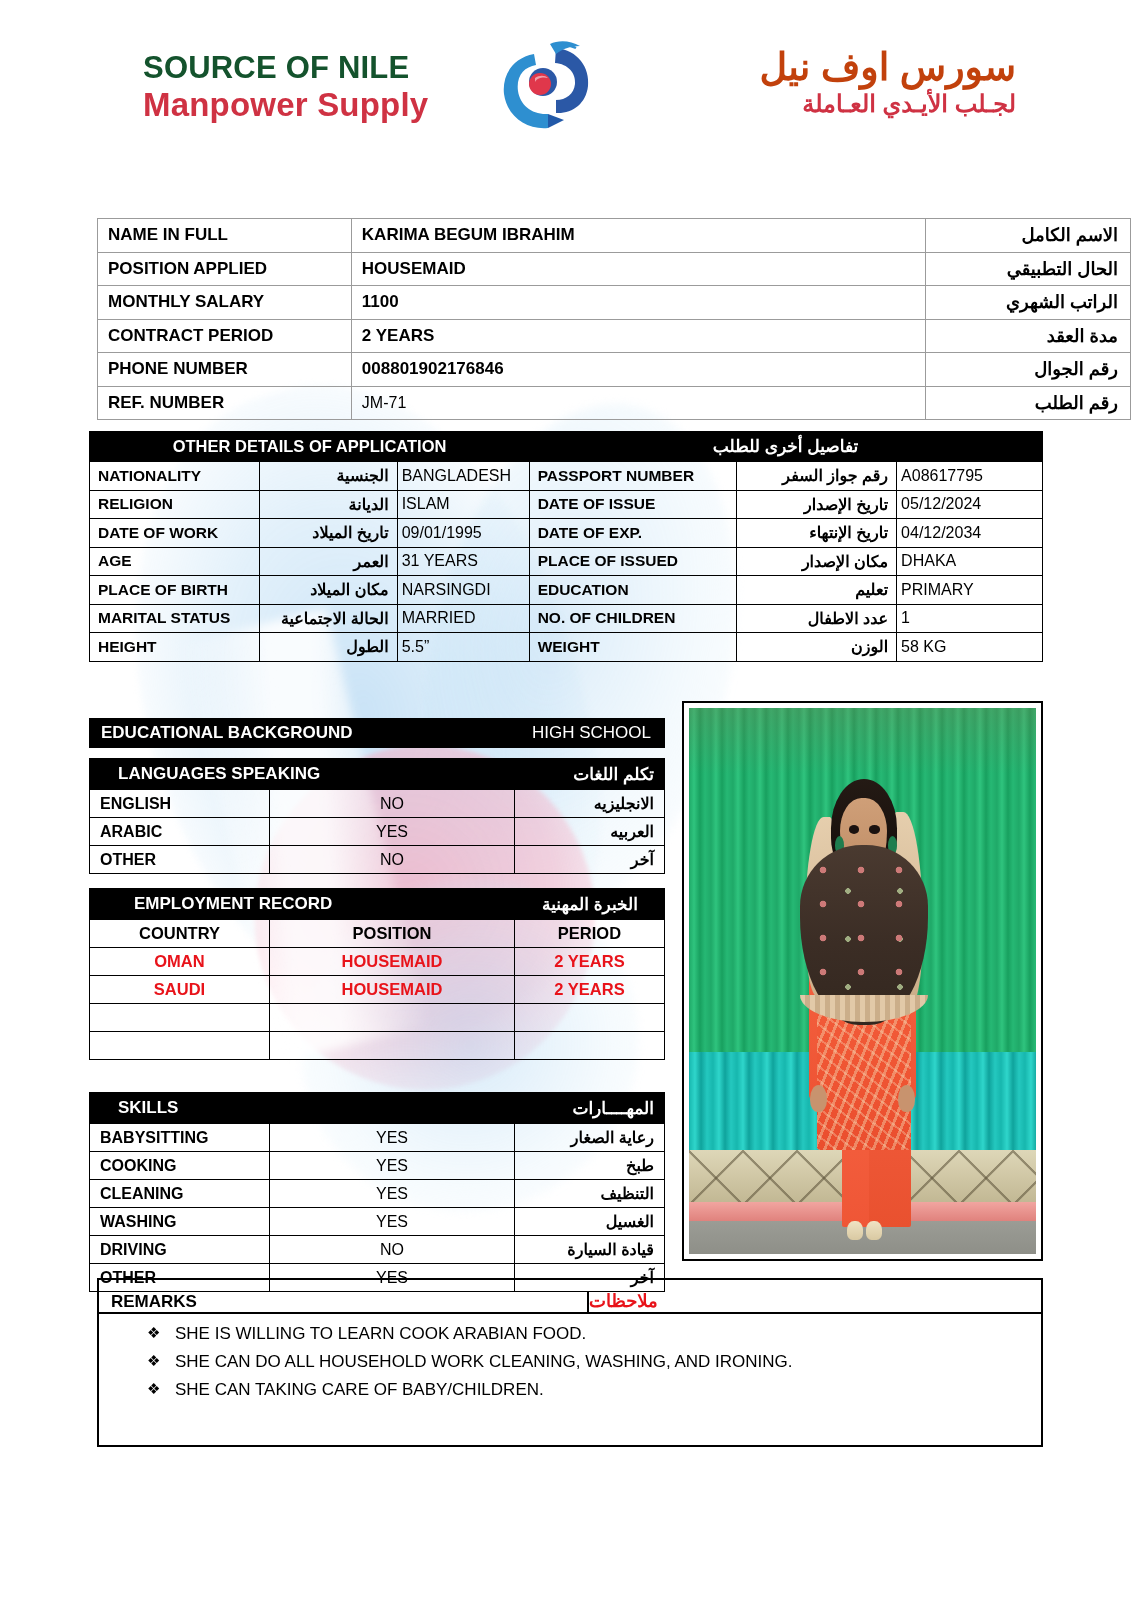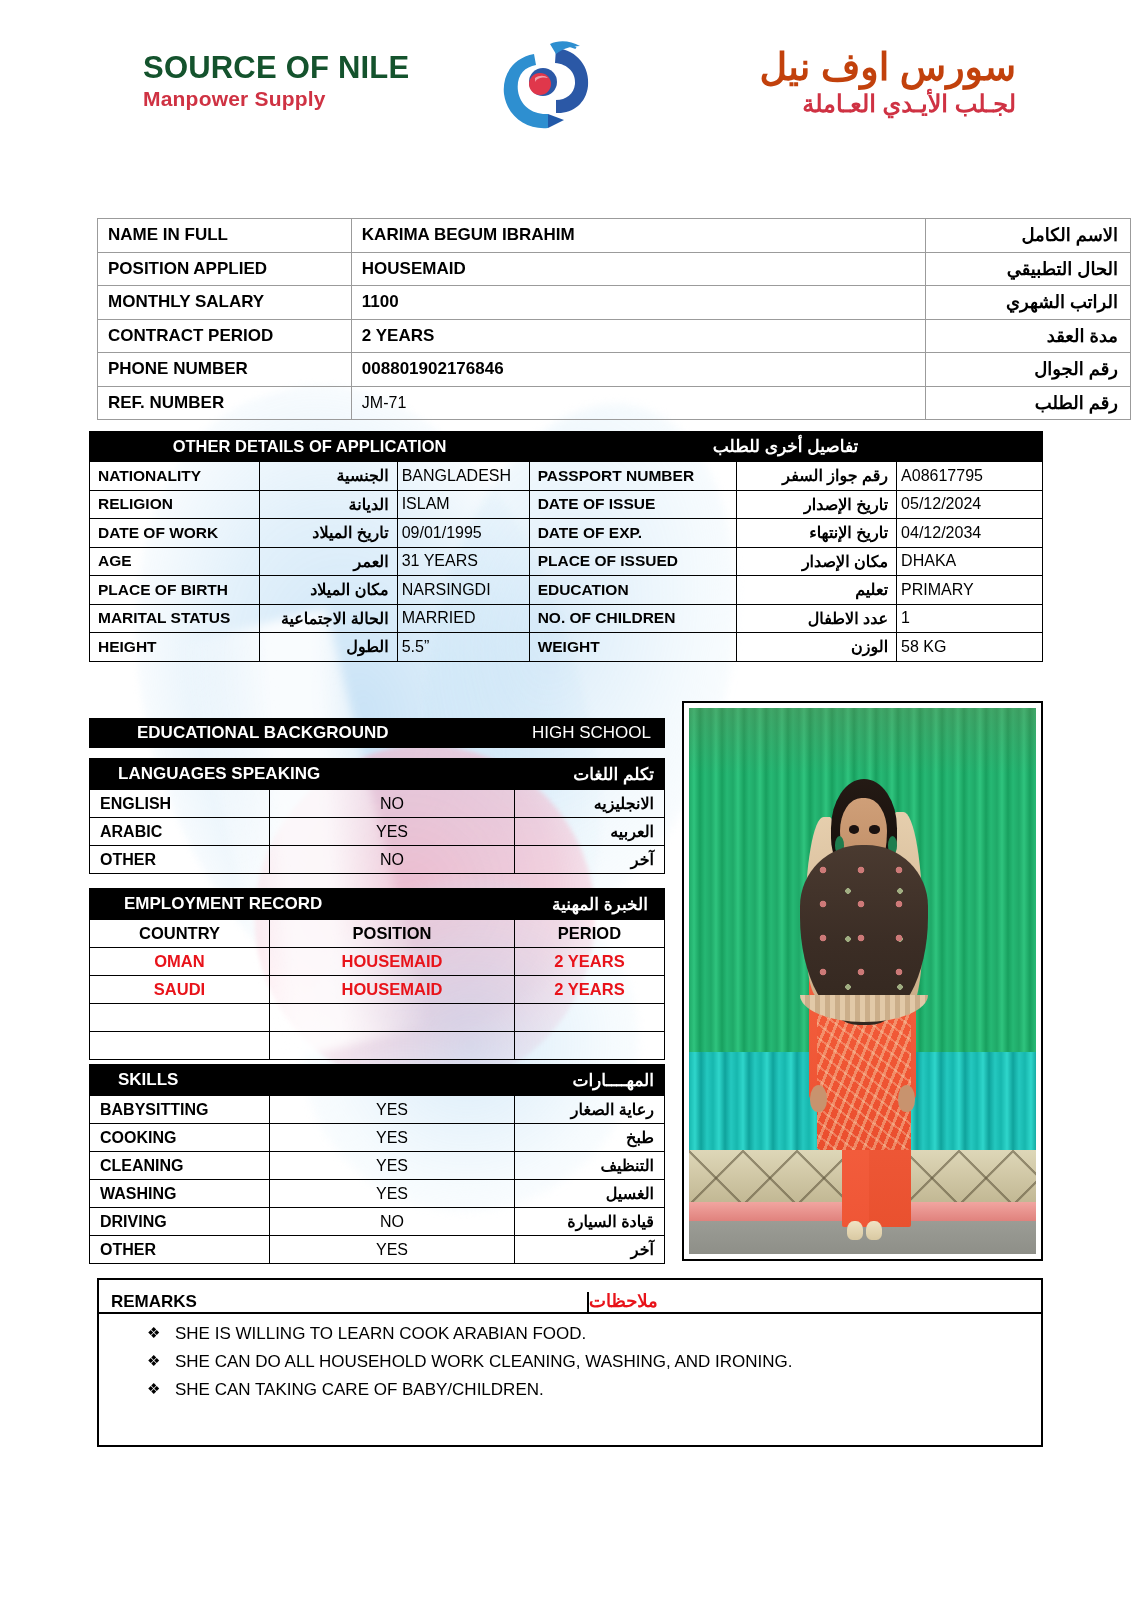--- a/index.html
+++ b/index.html
@@ -62,7 +62,7 @@
     font-family:"Liberation Sans", sans-serif;
   }
   .brand-en .l2 {
-    font-size:21px; font-weight:bold; color:#cf3243; letter-spacing:0.2px;
+    font-size:33px; font-weight:bold; color:#cf3243; letter-spacing:0.2px;
     font-family:"Liberation Sans", sans-serif; margin-top:4px;
   }
   .logo-mark { position:absolute; left:490px; top:34px; width:110px; height:110px; }

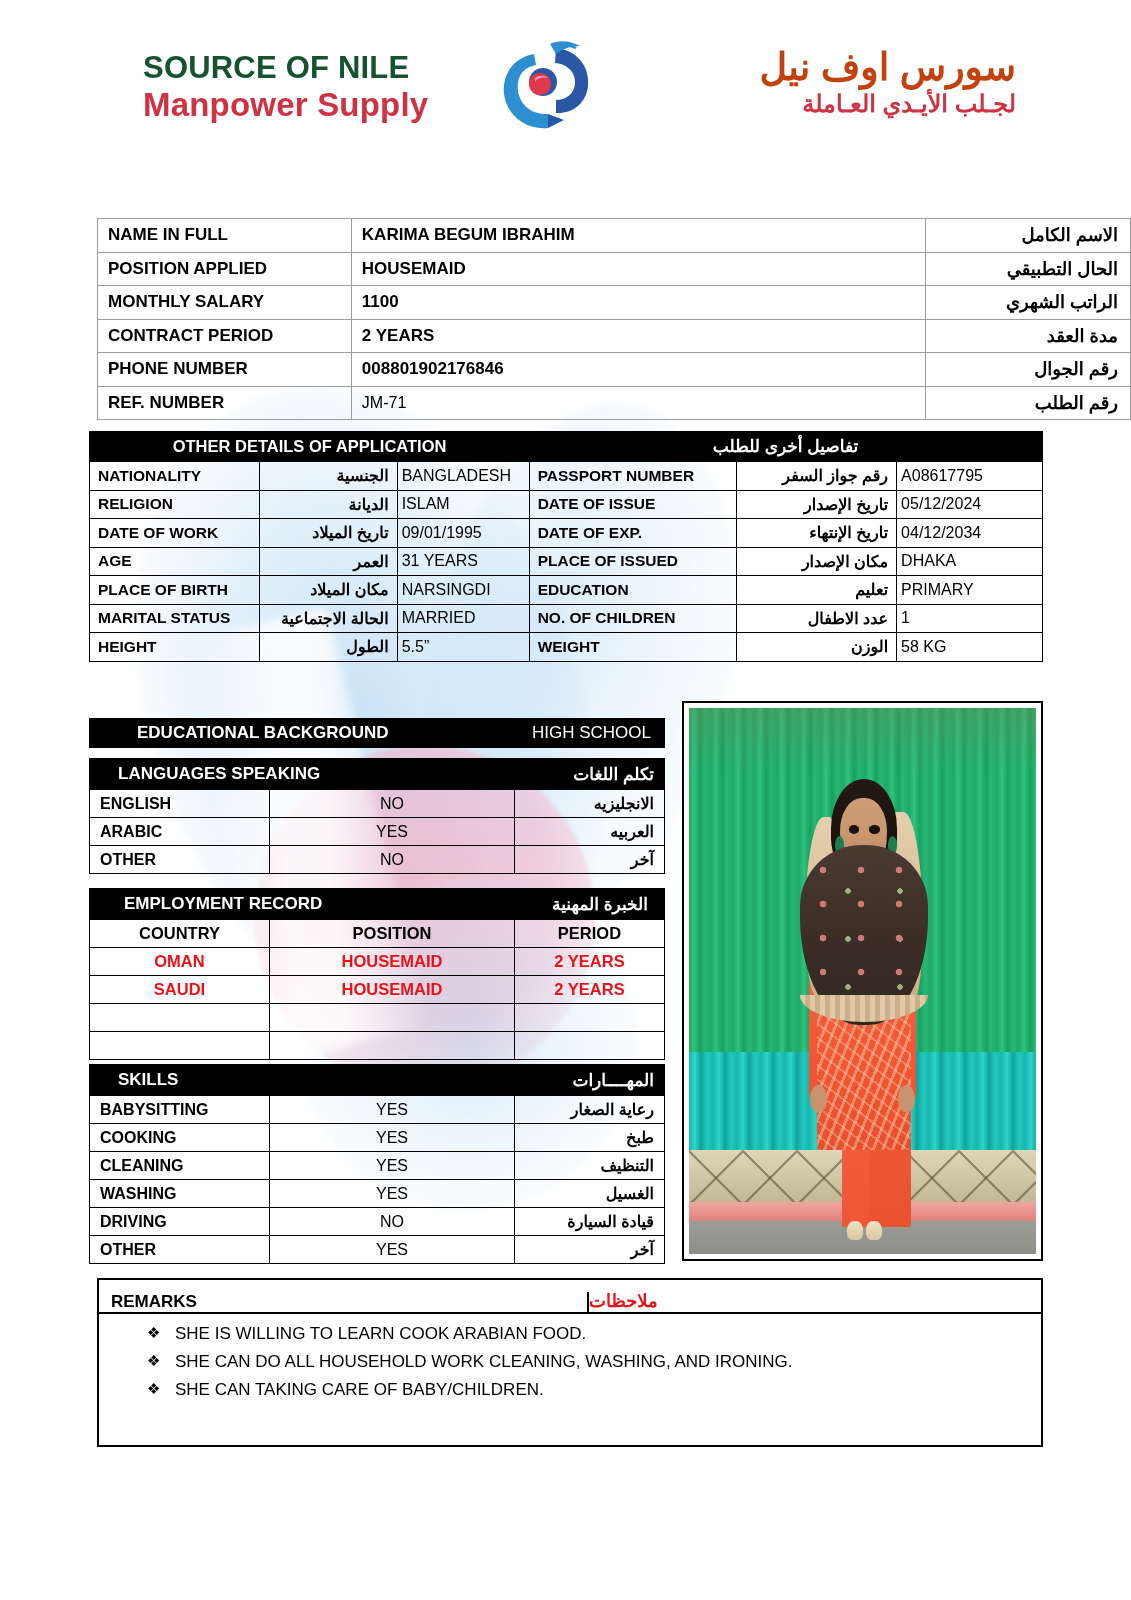--- a/index.html
+++ b/index.html
@@ -130,7 +130,7 @@
     background:#000; color:#fff; height:30px; display:flex; align-items:center;
     font-weight:bold;
   }
-  .bar .en  { font-size:17px;margin-left:36px; }
+  .bar .en  { font-size:17px; }
   .bar .ar  { font-size:17px; direction:rtl; margin-left:auto; }
 
   

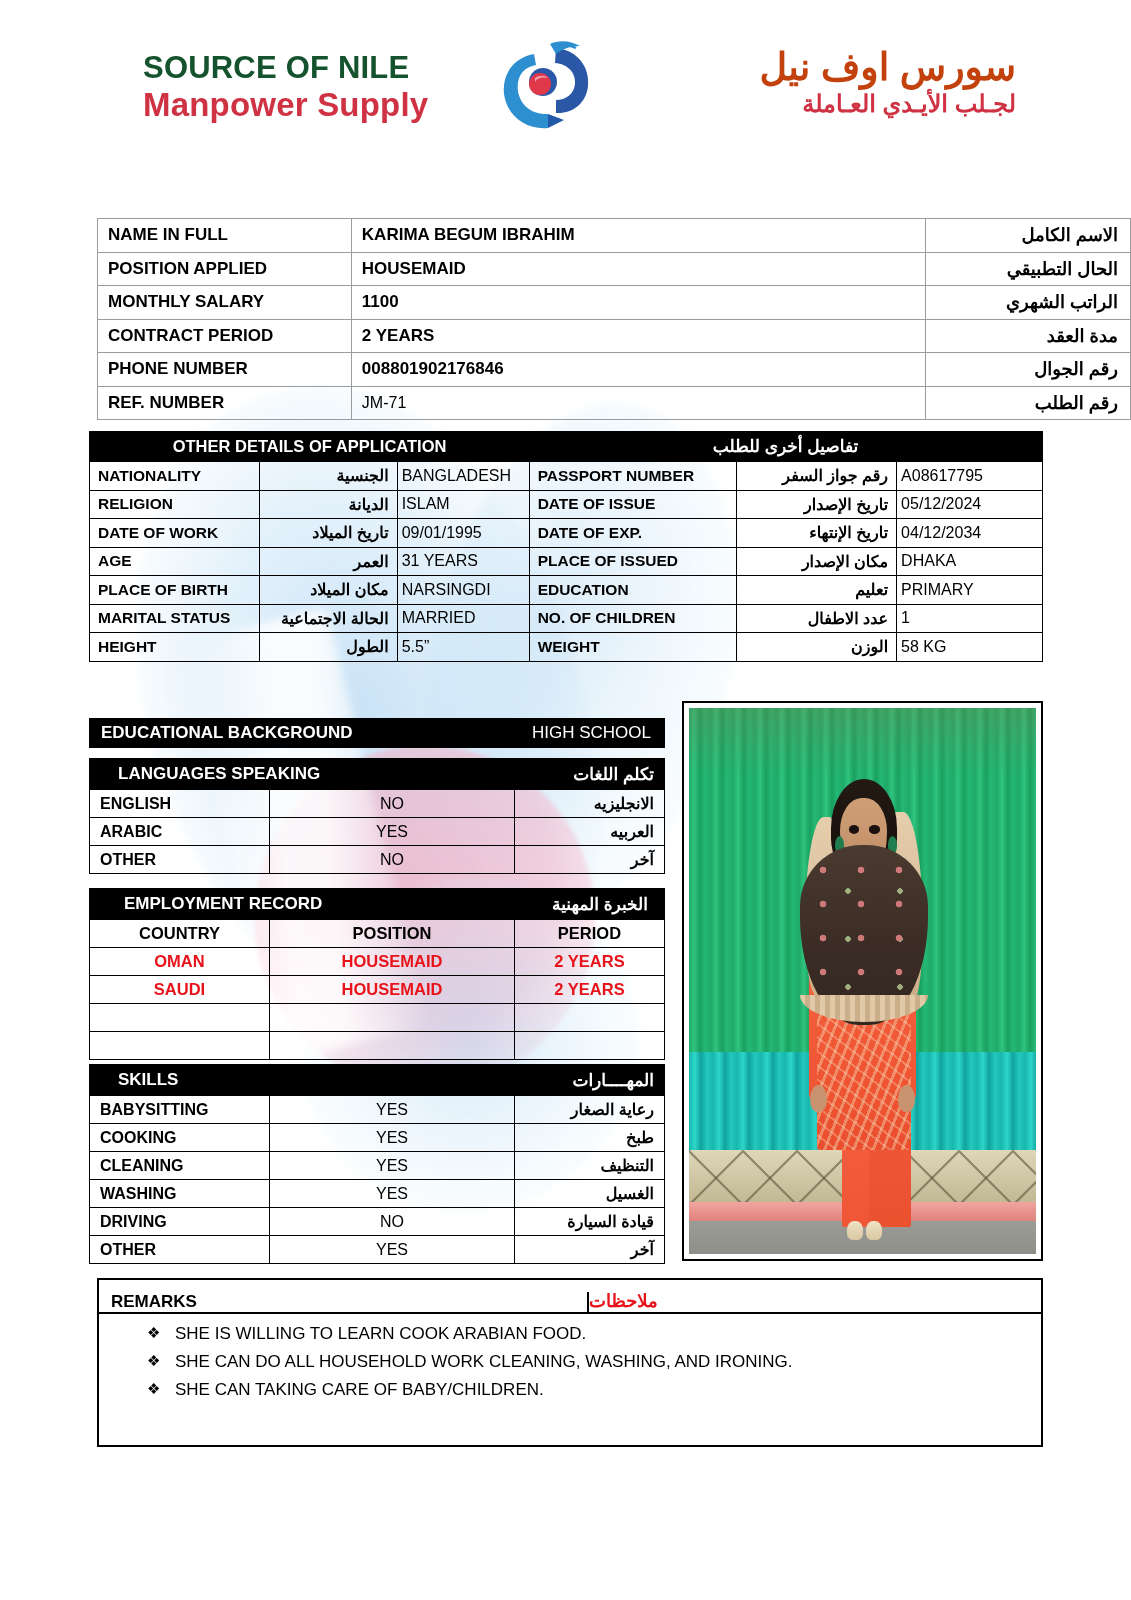--- a/index.html
+++ b/index.html
@@ -496,7 +496,7 @@
       <tbody>
         <tr>
           <td colspan="3" style="padding:0;border:none;">
-            <div class="bar" style="padding:0 16px;">
+            <div class="bar" style="padding:0 26px;">
               <span class="en" style="margin:0 auto 0 18px;">EMPLOYMENT RECORD</span>
               <span class="ar">الخبرة المهنية</span>
             </div>

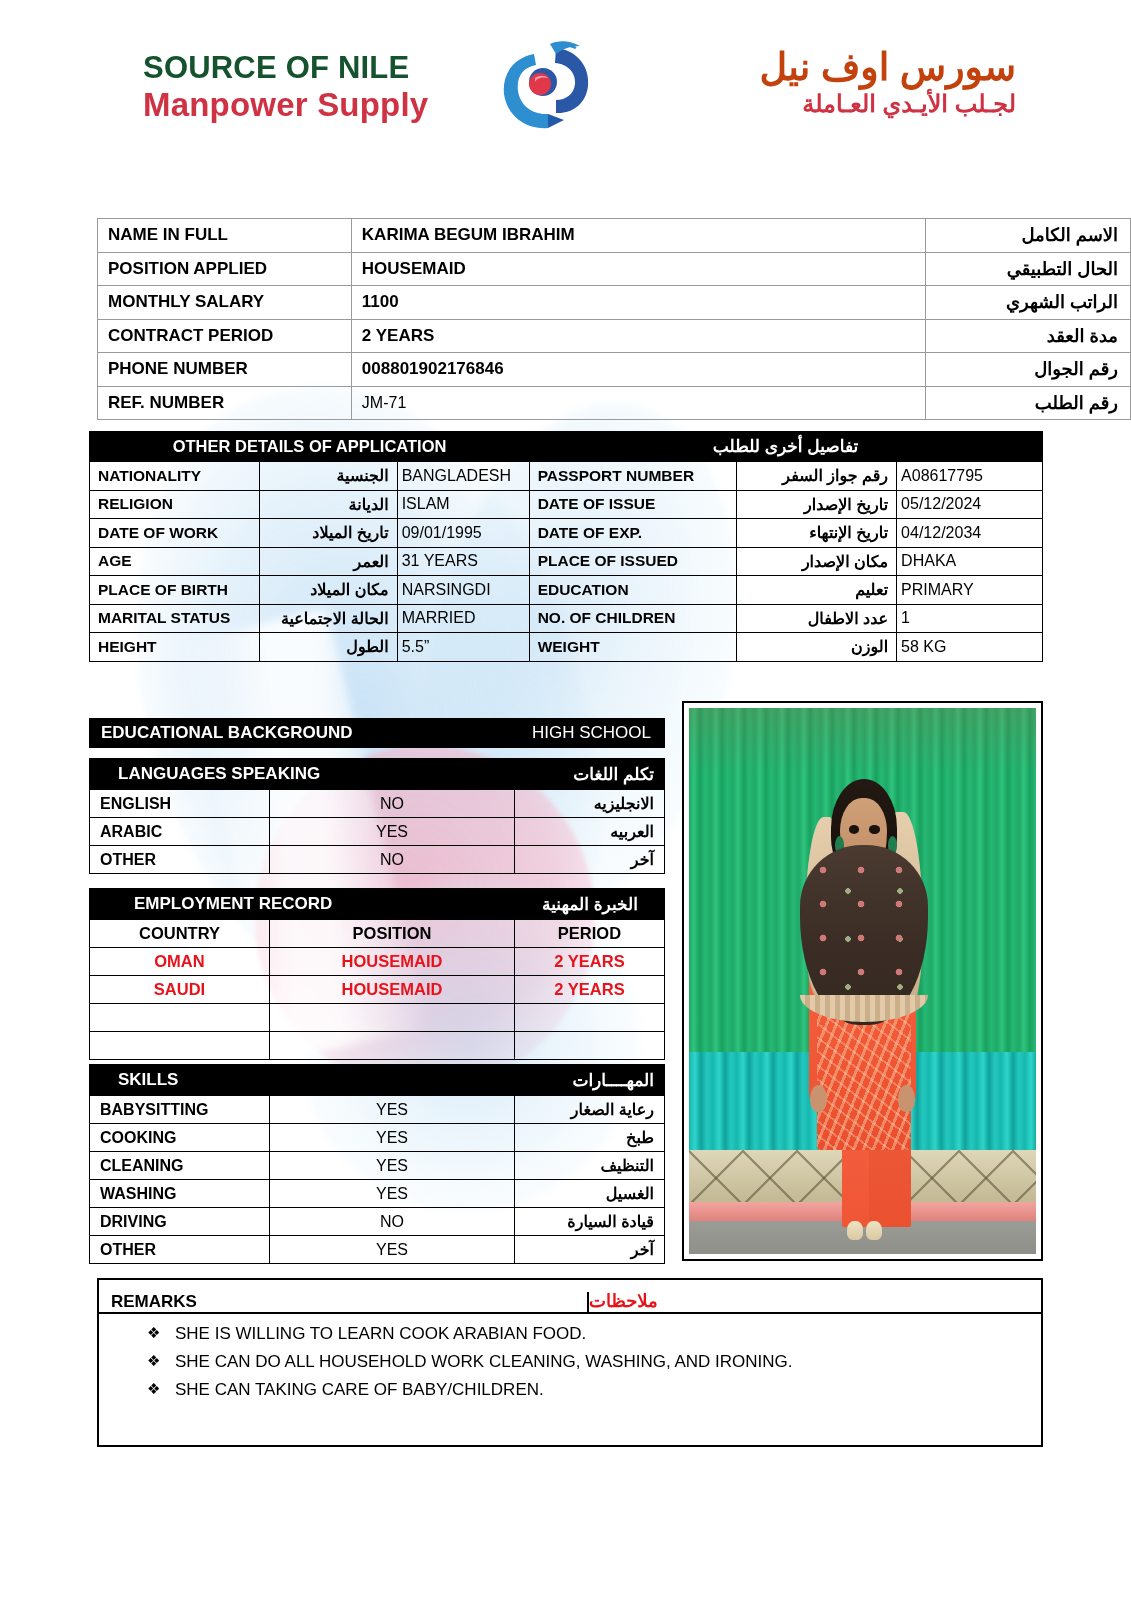--- a/index.html
+++ b/index.html
@@ -155,7 +155,7 @@
   .e-c1 { width:180px; } .e-c2 { width:245px; }
 
   
-  .tbl-skill { width:100%; border:1px solid #000; margin-top:4px; }
+  .tbl-skill { width:100%; border:1px solid #000; margin-top:32px; }
   .tbl-skill td { border:1px solid #000; height:28px; vertical-align:middle; }
   .sk-name { width:180px; font-weight:bold; font-size:16px; padding-left:10px; }
   .sk-val  { width:245px; text-align:center; font-size:16px; }

